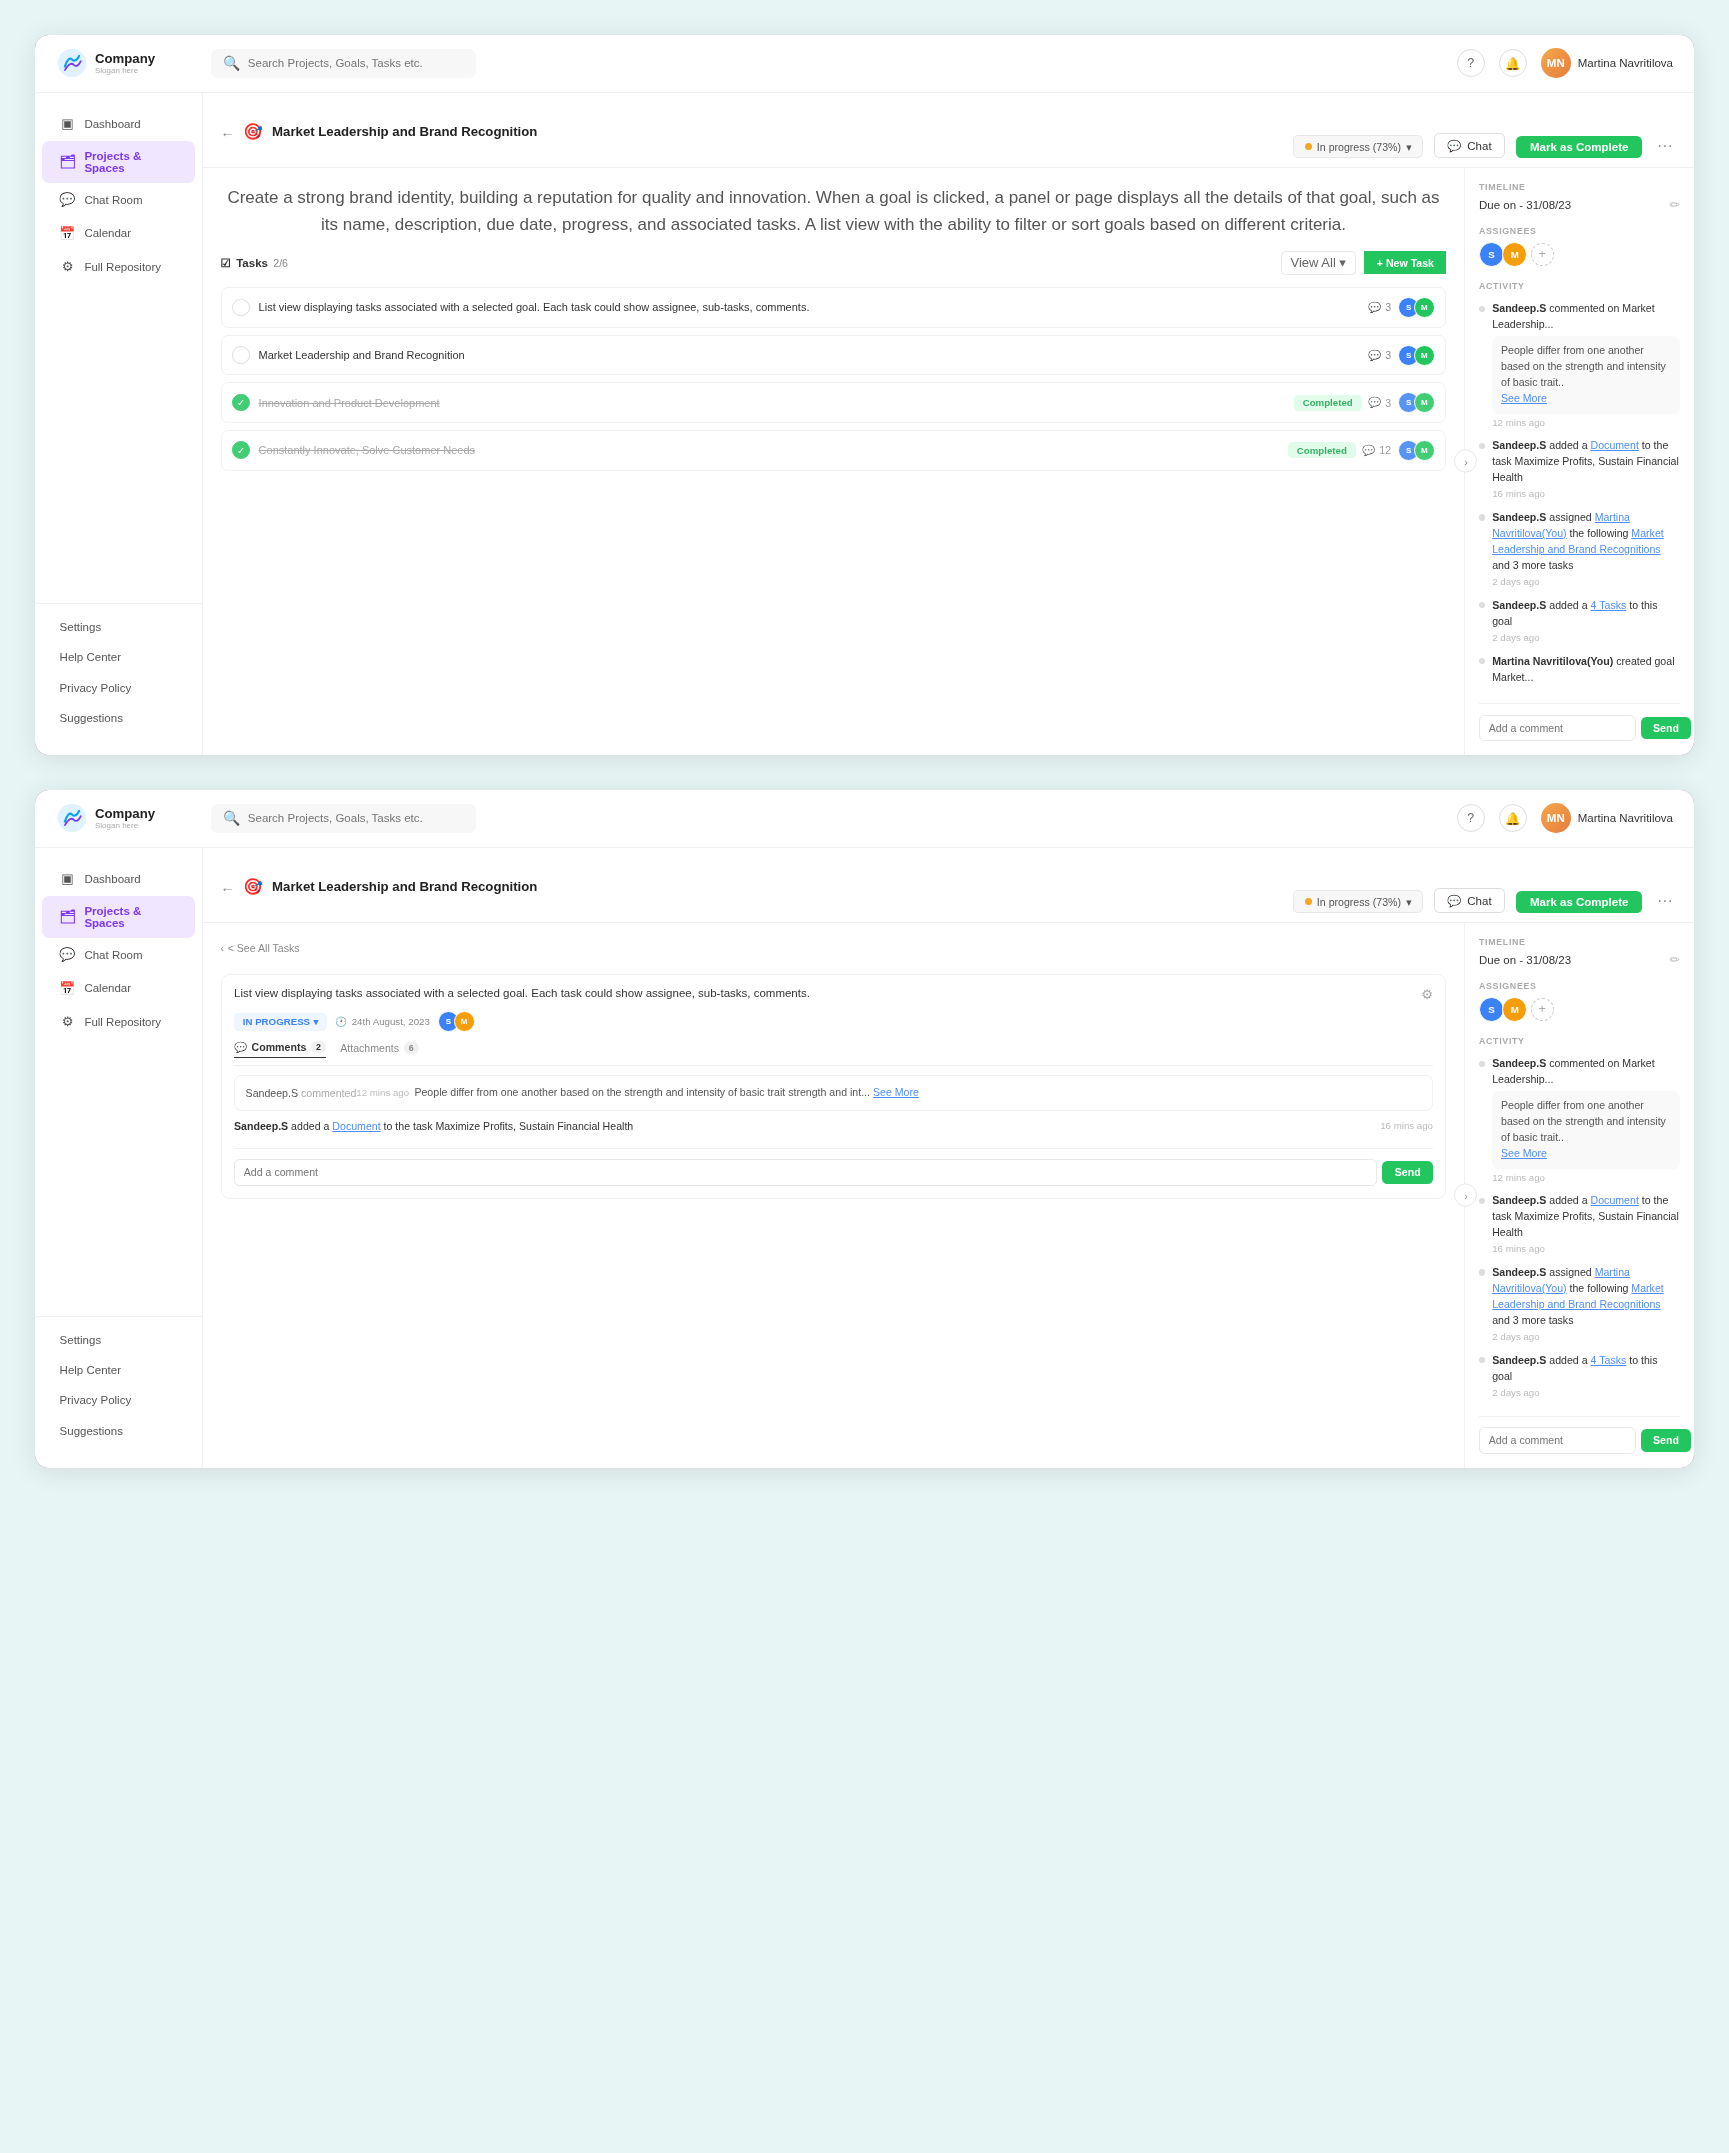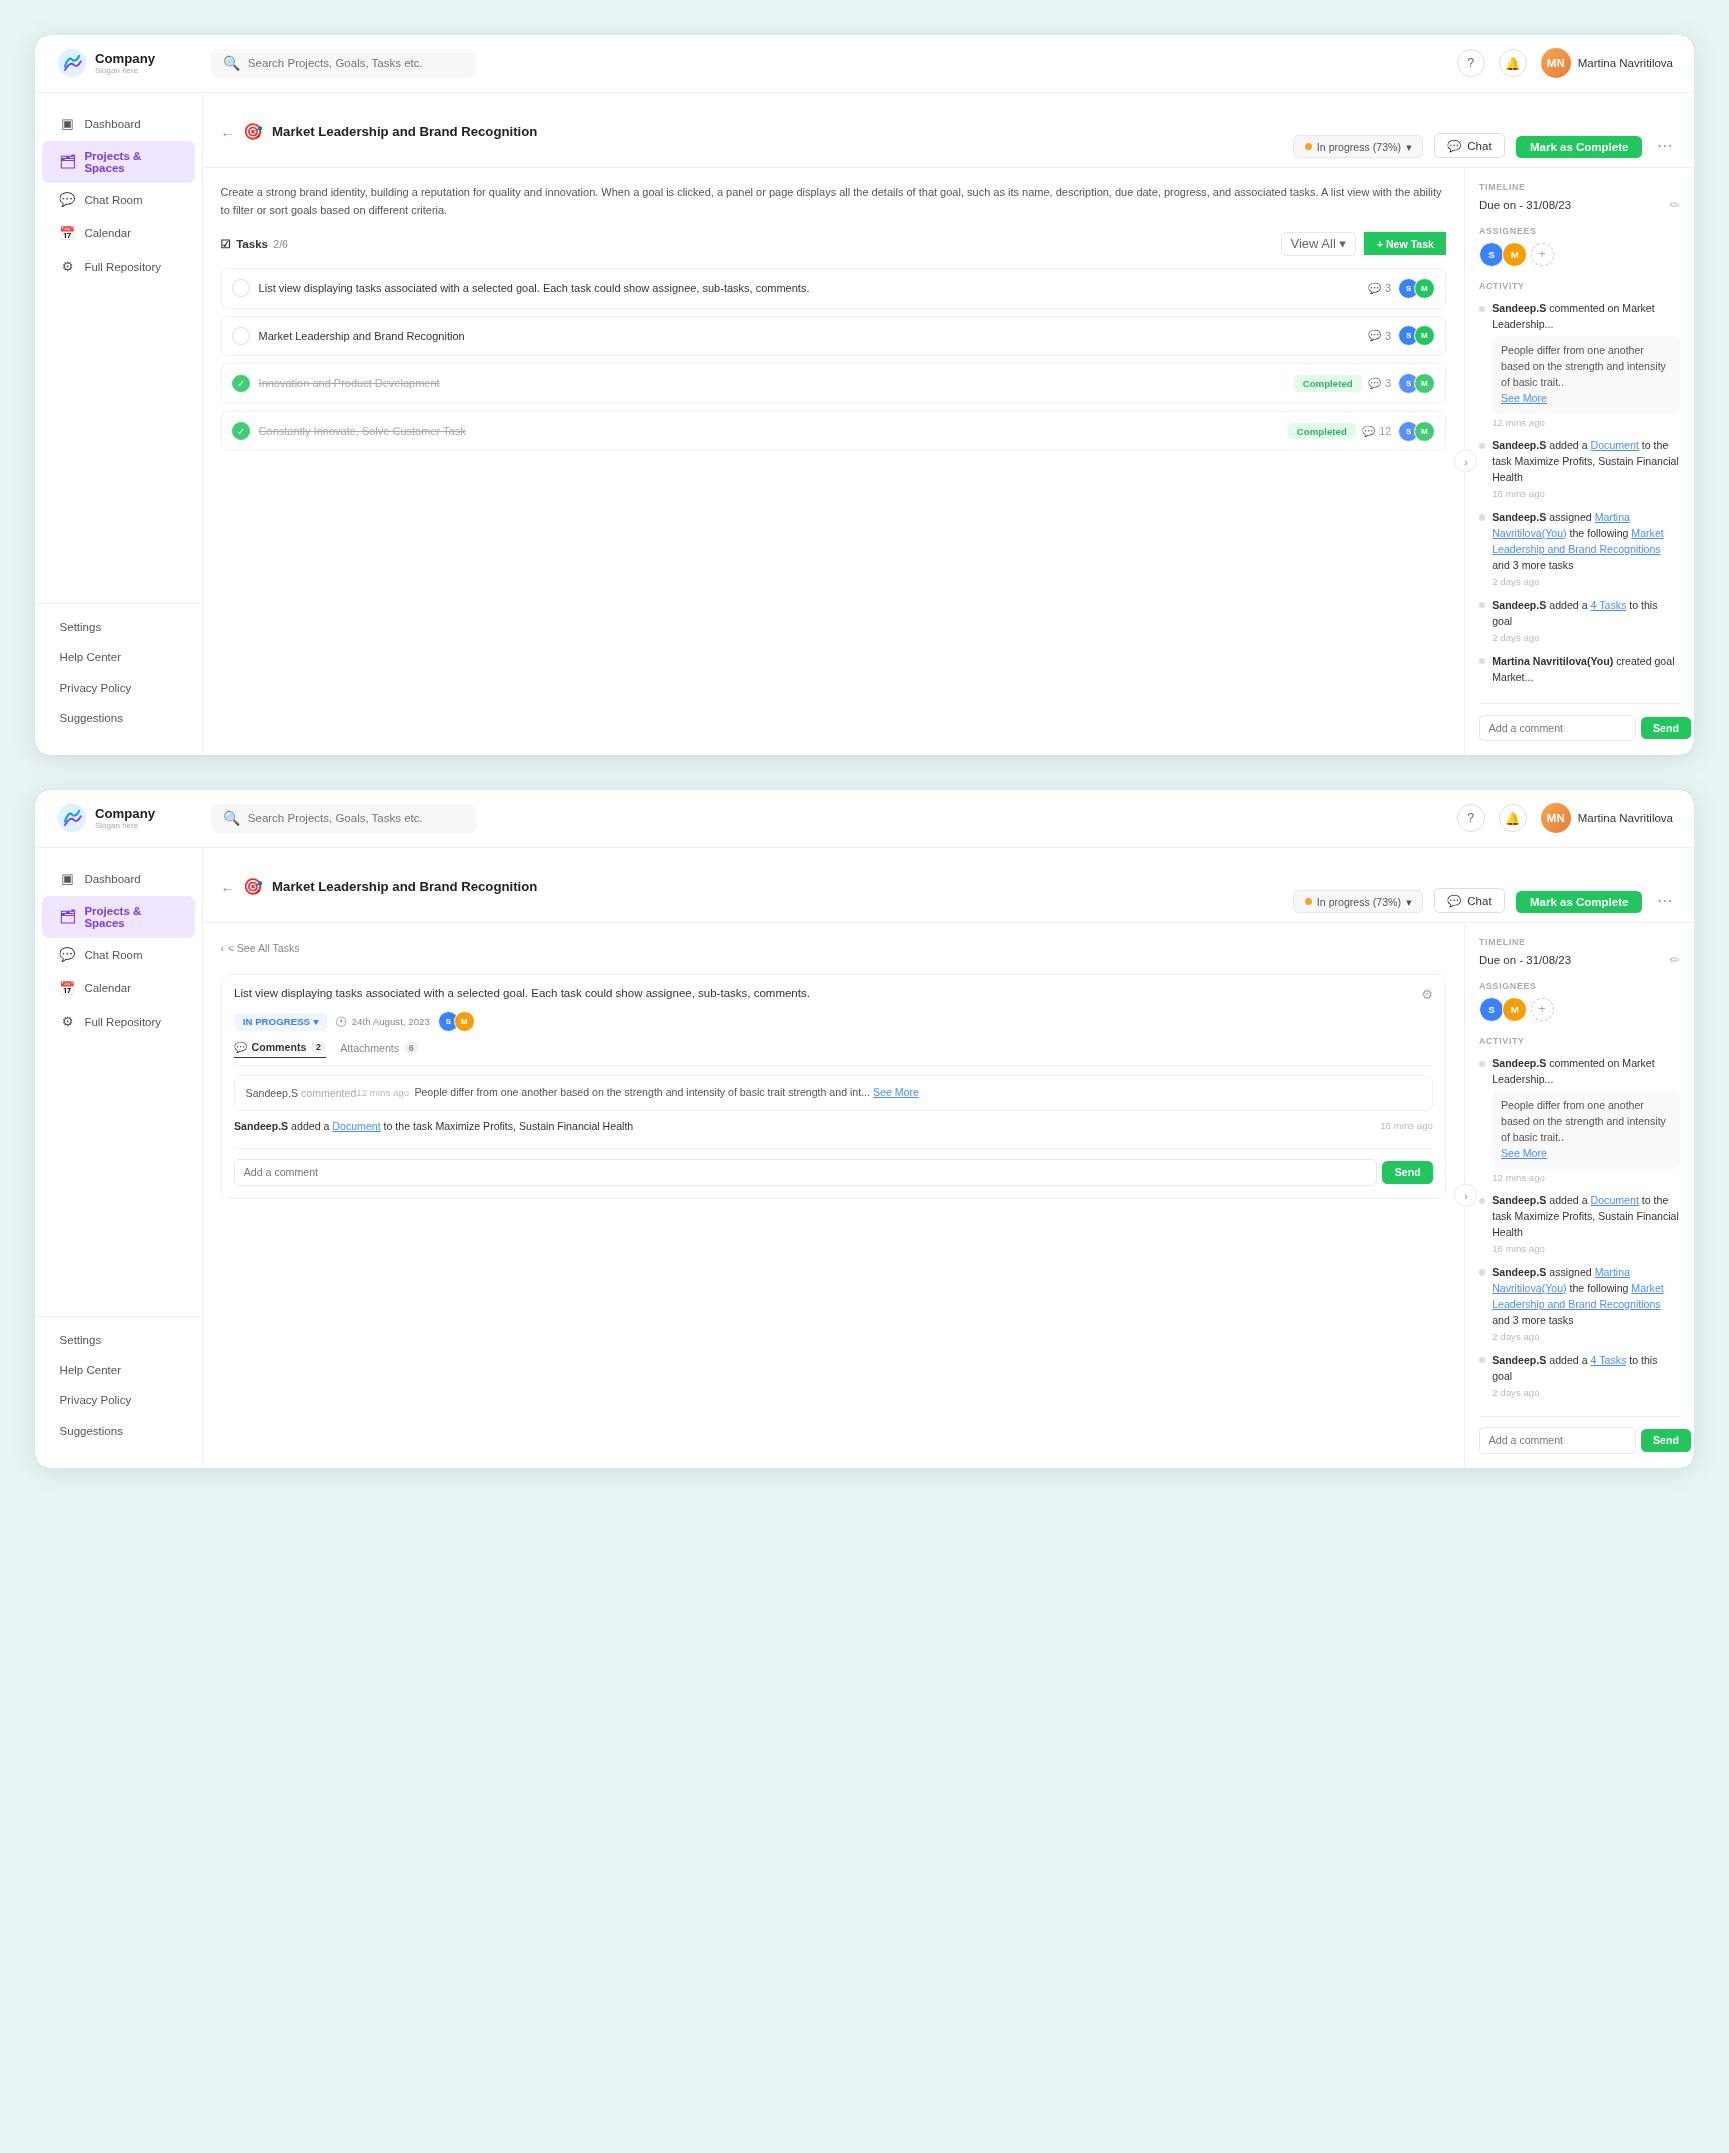--- a/index.html
+++ b/index.html
@@ -214,9 +214,10 @@
       gap: 12.4px;
     }
     .goal-description {
-      font-size: 11px;
+      font-size: 17px;
       color: #555;
       line-height: 1.6;
+      text-align: center;
     }
     .tasks-header {
       display: flex;

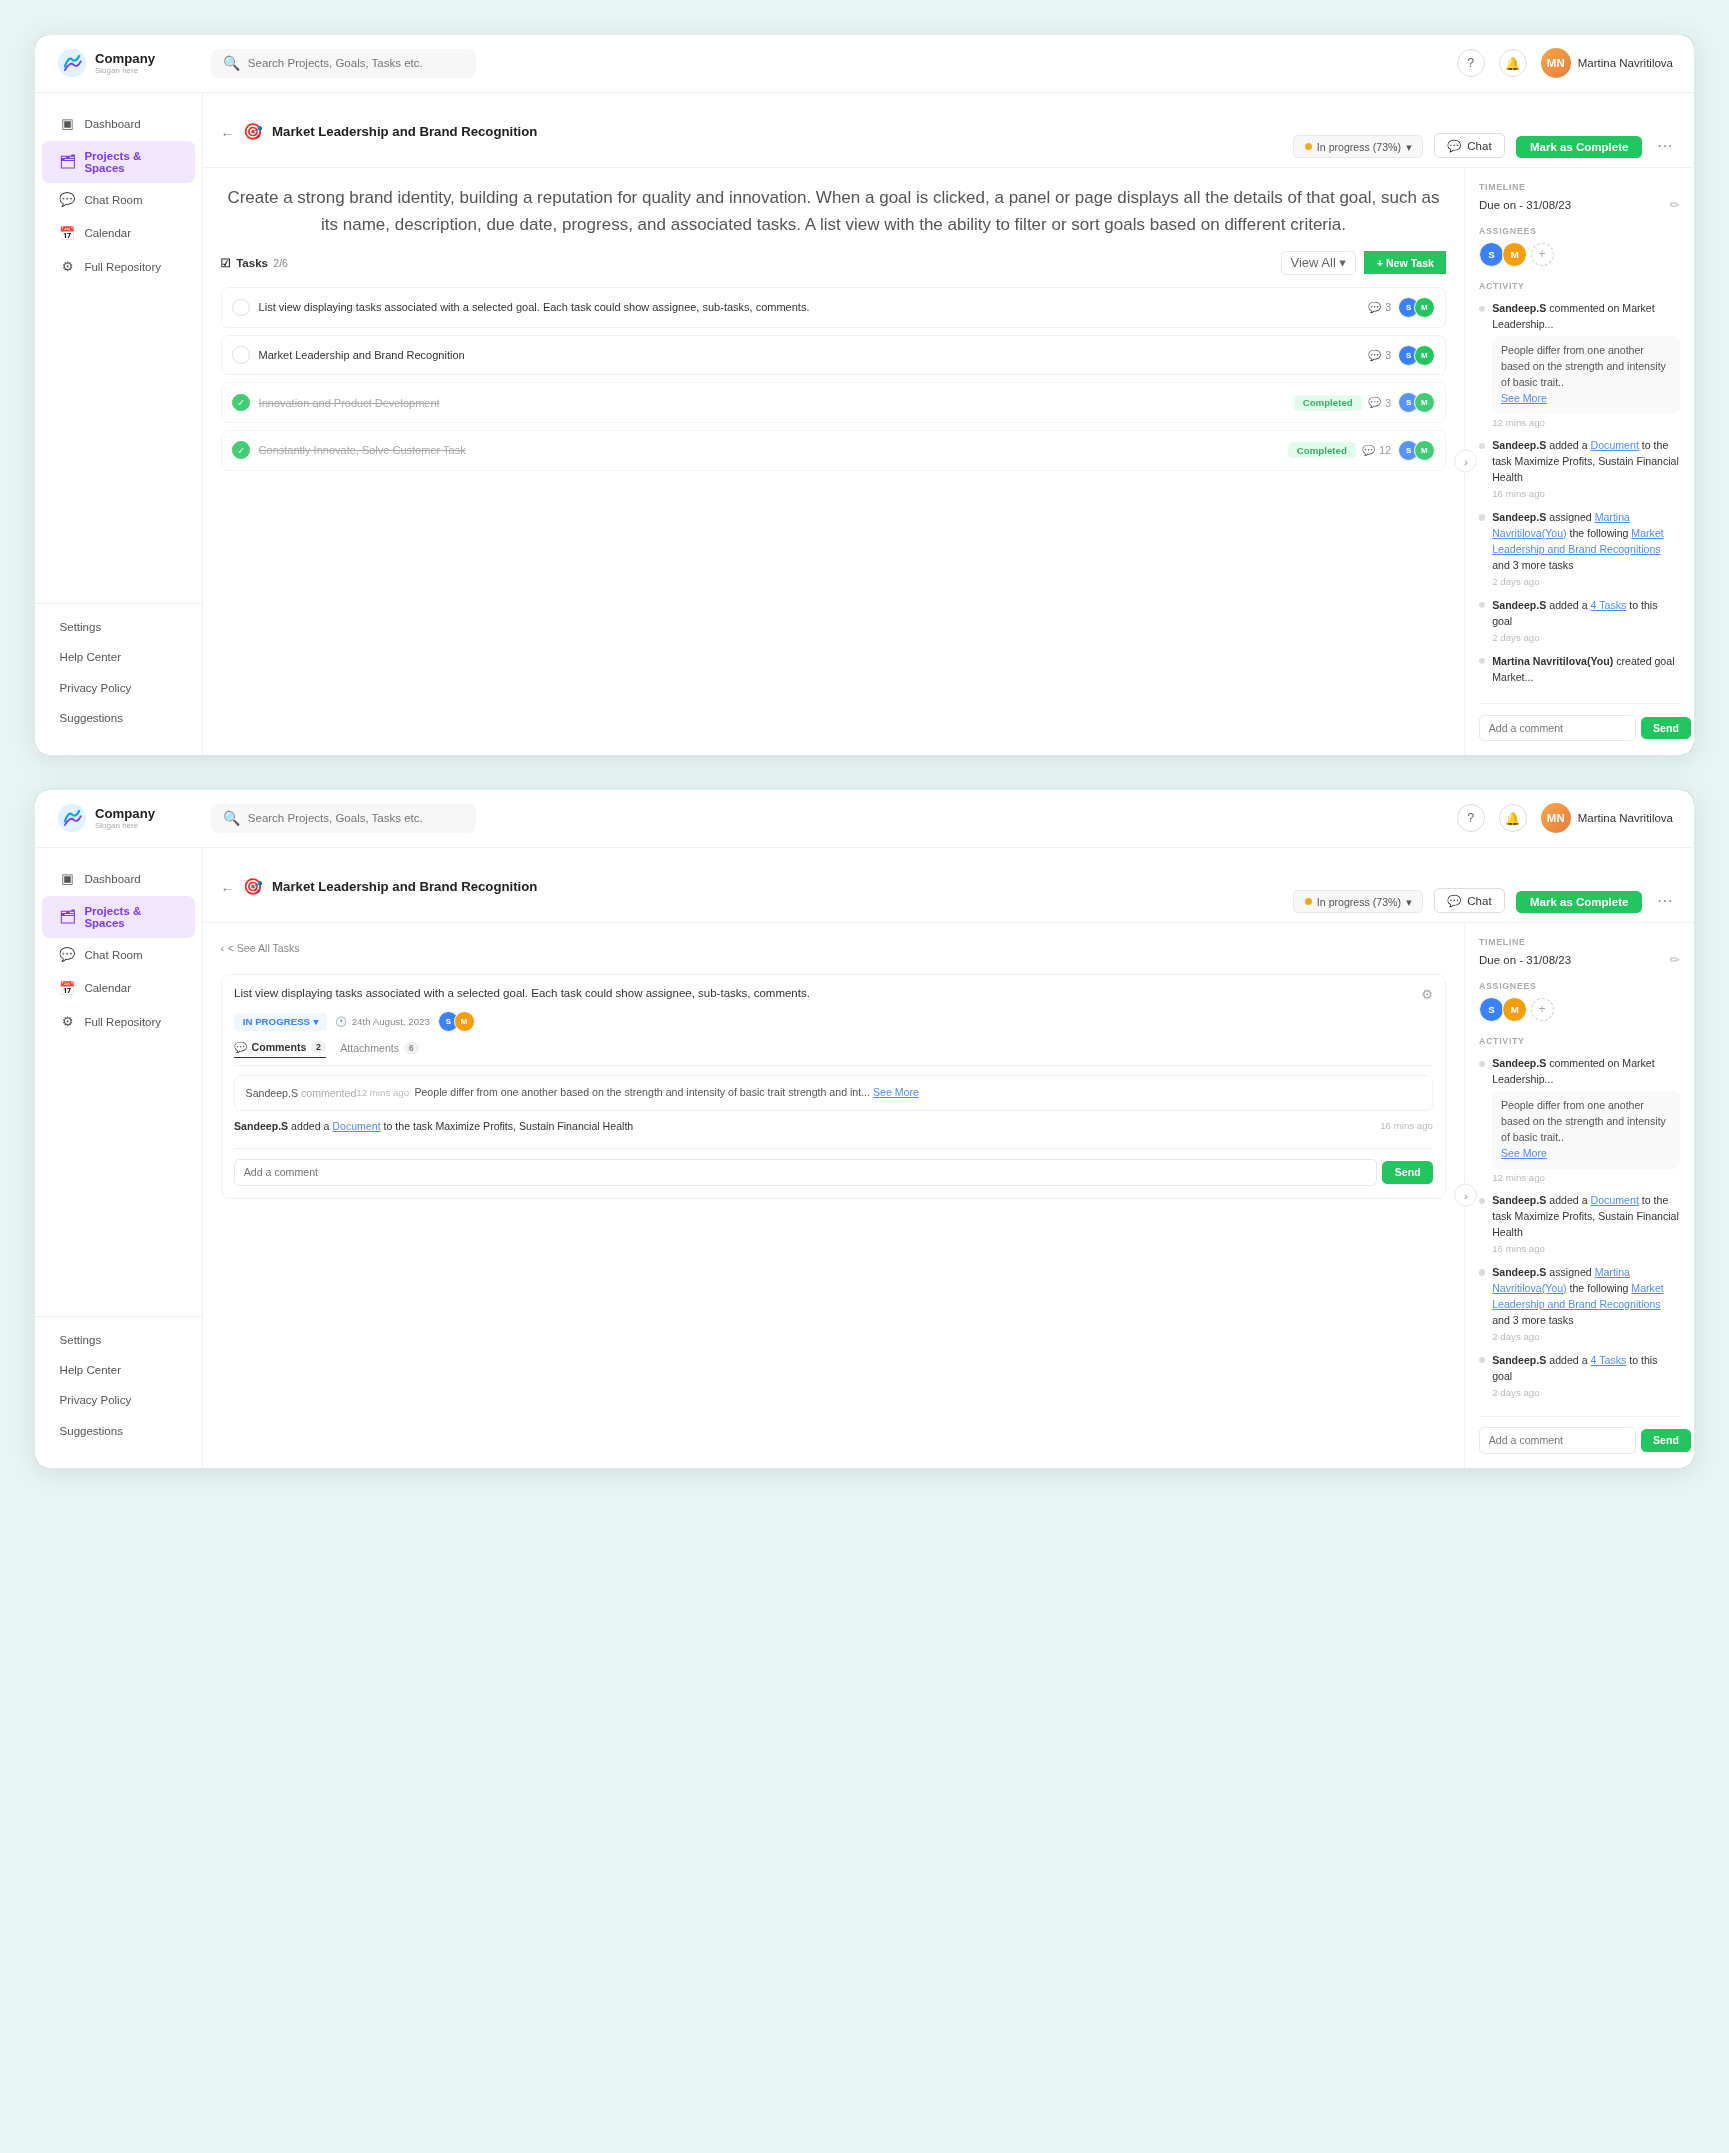--- a/index.html
+++ b/index.html
@@ -743,7 +743,7 @@
 
             <div class="task-row completed">
               <div class="task-checkbox done">✓</div>
-              <span class="task-text strikethrough">Constantly Innovate, Solve Customer Task</span>
+              <span class="task-text strikethrough">Constantly Innovate, Solve Customer Needs</span>
               <div class="task-meta">
                 <span class="completed-badge">Completed</span>
                 <div class="comment-count">

